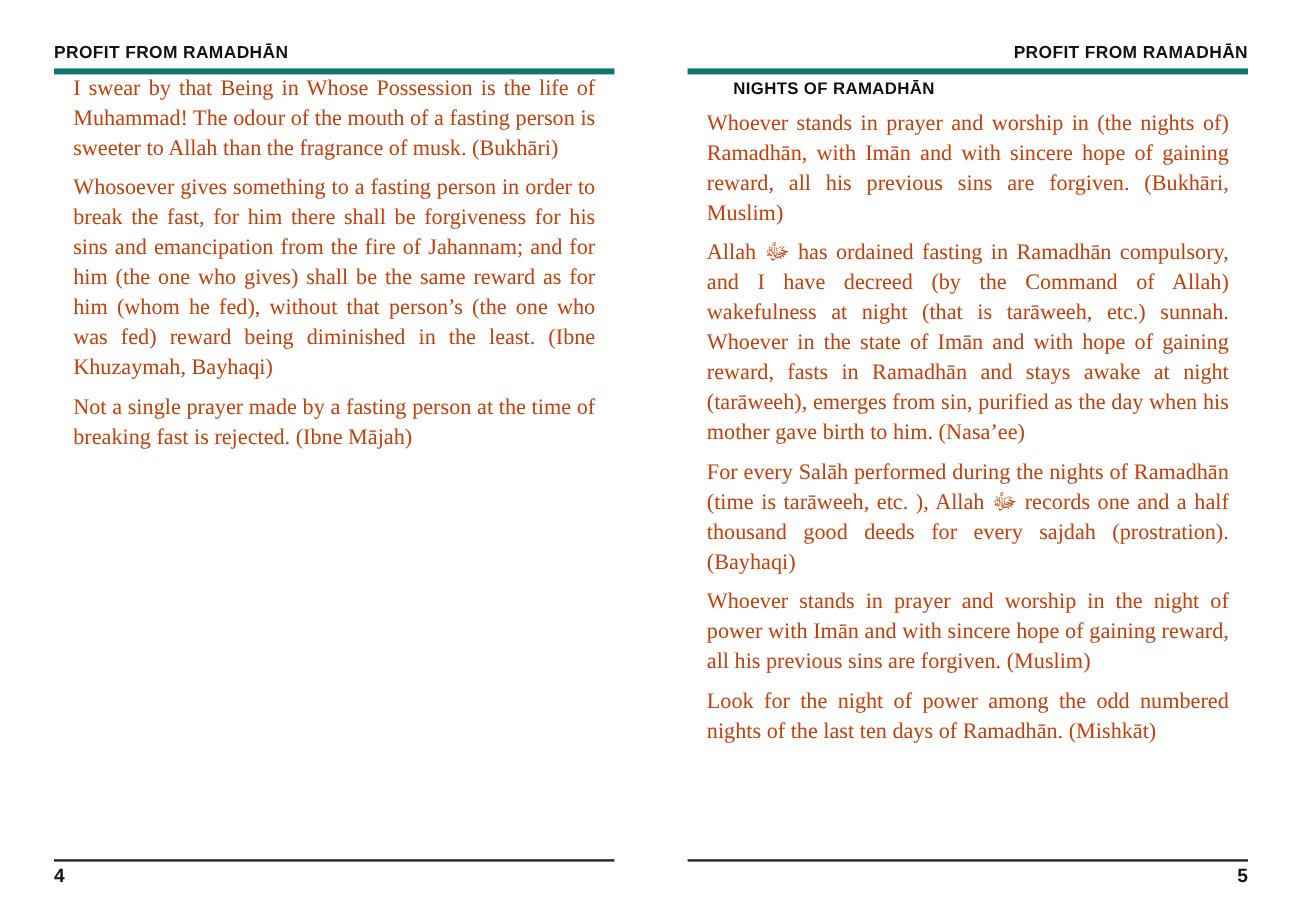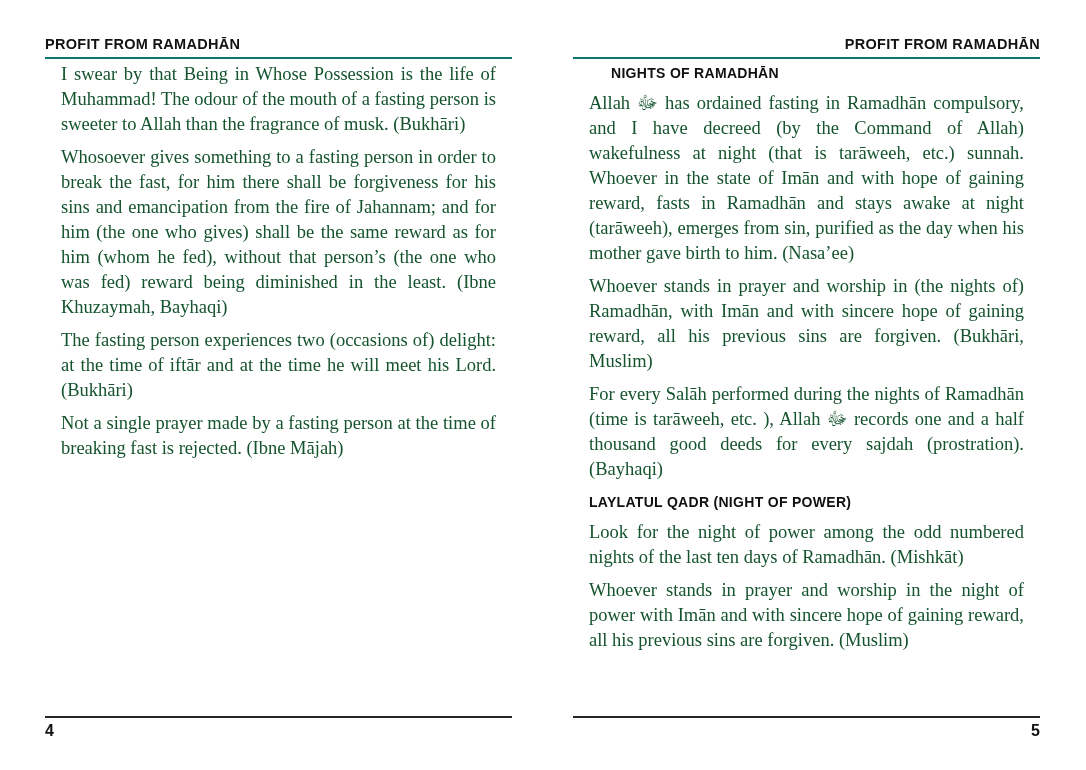--- a/index.html
+++ b/index.html
@@ -28,7 +28,7 @@
     left: 0;
     right: 0;
     padding-bottom: 5px;
-    border-bottom: 2px solid #0f766e;
+    border-bottom: 5px solid #0f766e;
     font-family: "Liberation Sans", sans-serif;
     font-weight: bold;
     font-size: 14.5px;

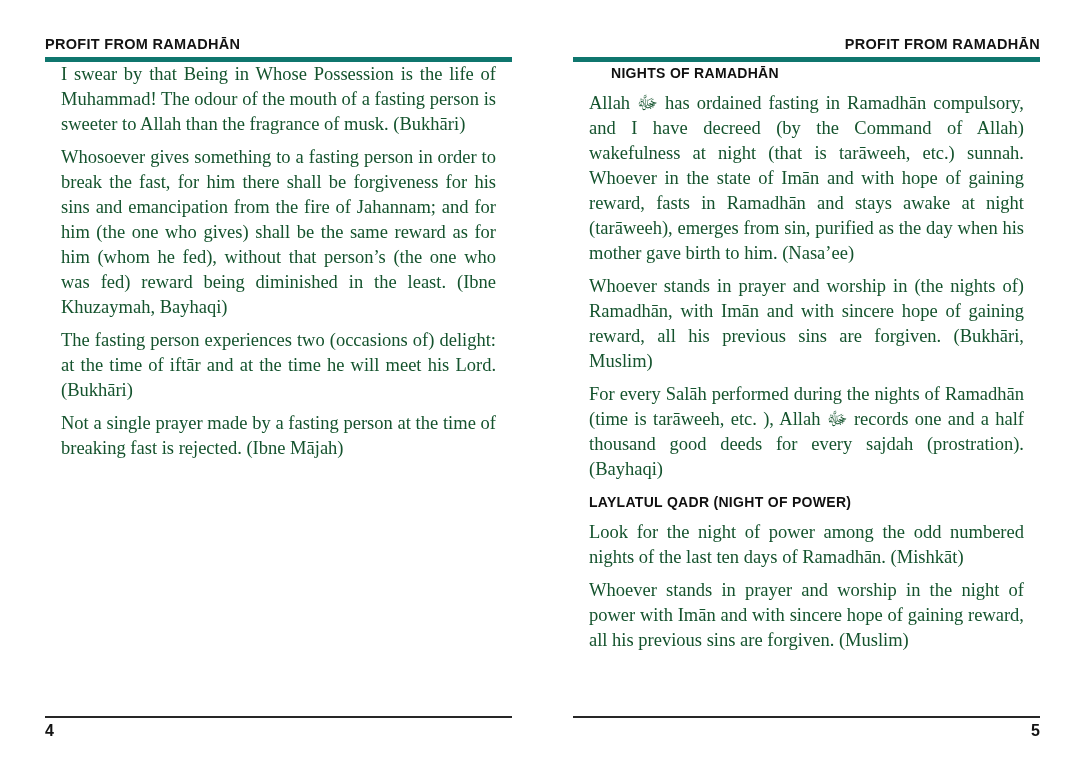--- a/index.html
+++ b/index.html
@@ -49,7 +49,7 @@
     font-size: 18.5px;
     line-height: 25px;
     text-align: justify;
-    color: #14532d;
+    color: #c2410c;
   }
   .section-heading {
     margin: 12px 0 9px 0;

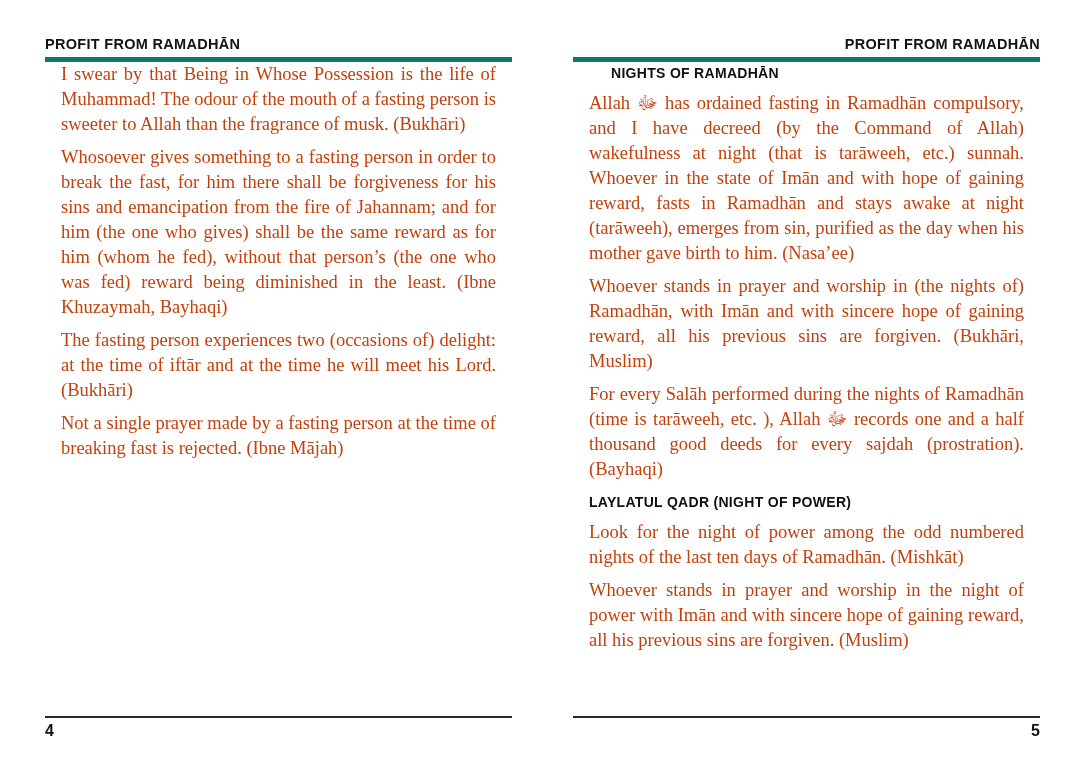--- a/index.html
+++ b/index.html
@@ -105,8 +105,8 @@
 
     <div class="page-body">
       <h3 class="section-heading">NIGHTS OF RAMADHĀN</h3>
+      <p class="para">Whoever stands in prayer and worship in (the nights of) Ramadhān, with Imān and with sincere hope of gaining reward, all his previous sins are forgiven. (Bukhāri, Muslim)</p>
       <p class="para">Allah ﷻ has ordained fasting in Ramadhān compulsory, and I have decreed (by the Command of Allah) wakefulness at night (that is tarāweeh, etc.) sunnah. Whoever in the state of Imān and with hope of gaining reward, fasts in Ramadhān and stays awake at night (tarāweeh), emerges from sin, purified as the day when his mother gave birth to him. (Nasa’ee)</p>
-      <p class="para">Whoever stands in prayer and worship in (the nights of) Ramadhān, with Imān and with sincere hope of gaining reward, all his previous sins are forgiven. (Bukhāri, Muslim)</p>
       <p class="para">For every Salāh performed during the nights of Ramadhān (time is tarāweeh, etc. ), Allah ﷻ records one and a half thousand good deeds for every sajdah (prostration). (Bayhaqi)</p>
       <h3 class="section-heading">LAYLATUL QADR (NIGHT OF POWER)</h3>
       <p class="para">Look for the night of power among the odd numbered nights of the last ten days of Ramadhān. (Mishkāt)</p>

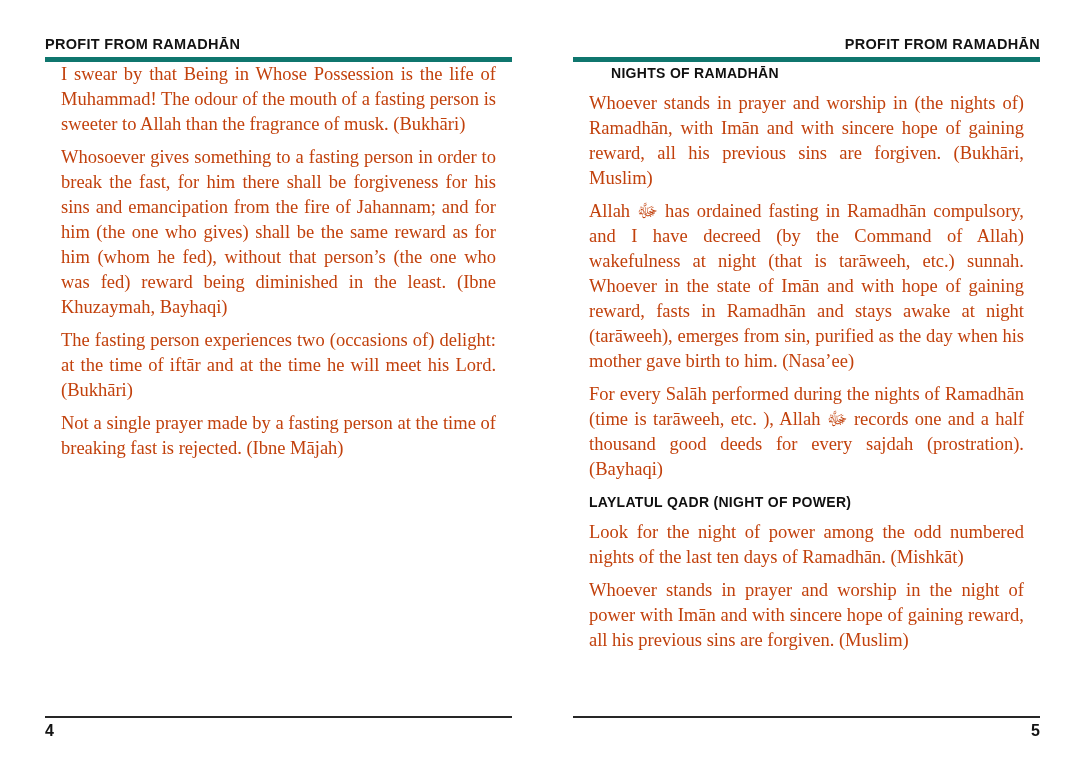--- a/index.html
+++ b/index.html
@@ -89,7 +89,6 @@
     <div class="page-body">
       <p class="para">I swear by that Being in Whose Possession is the life of Muhammad! The odour of the mouth of a fasting person is sweeter to Allah than the fragrance of musk. (Bukhāri)</p>
       <p class="para">Whosoever gives something to a fasting person in order to break the fast, for him there shall be forgiveness for his sins and emancipation from the fire of Jahannam; and for him (the one who gives) shall be the same reward as for him (whom he fed), without that person’s (the one who was fed) reward being diminished in the least. (Ibne Khuzaymah, Bayhaqi)</p>
-      <p class="para">The fasting person experiences two (occasions of) delight: at the time of iftār and at the time he will meet his Lord. (Bukhāri)</p>
       <p class="para">Not a single prayer made by a fasting person at the time of breaking fast is rejected. (Ibne Mājah)</p>
     </div>
 

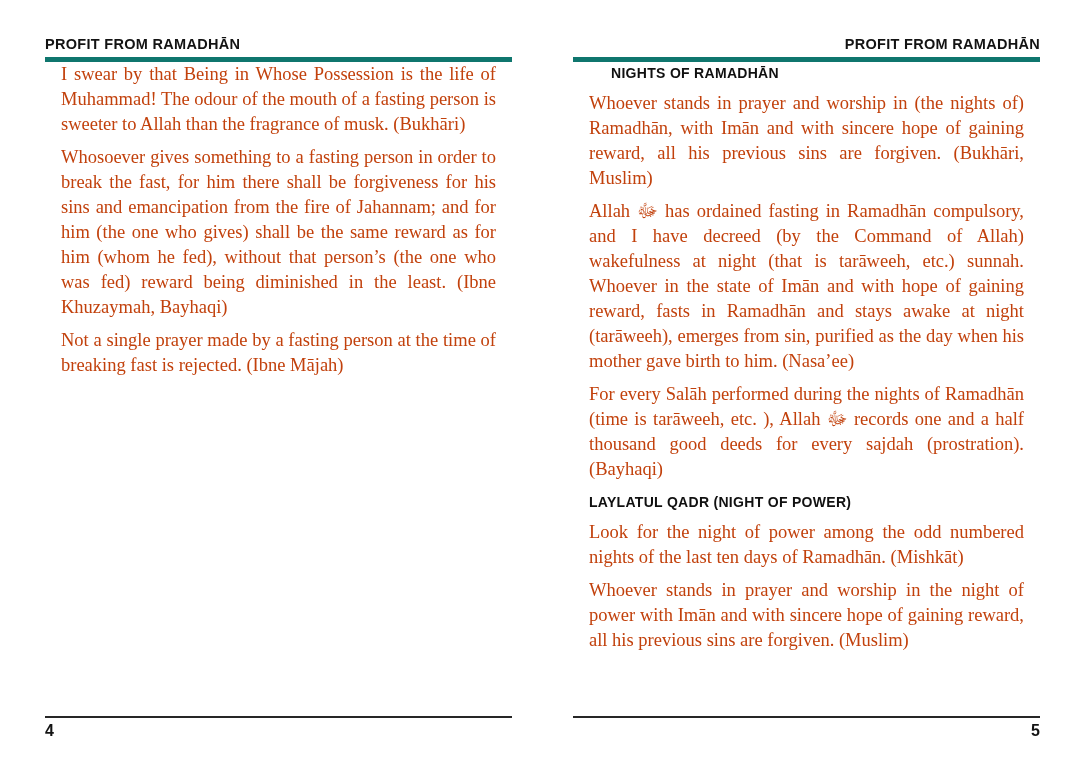--- a/index.html
+++ b/index.html
@@ -107,7 +107,6 @@
       <p class="para">Whoever stands in prayer and worship in (the nights of) Ramadhān, with Imān and with sincere hope of gaining reward, all his previous sins are forgiven. (Bukhāri, Muslim)</p>
       <p class="para">Allah ﷻ has ordained fasting in Ramadhān compulsory, and I have decreed (by the Command of Allah) wakefulness at night (that is tarāweeh, etc.) sunnah. Whoever in the state of Imān and with hope of gaining reward, fasts in Ramadhān and stays awake at night (tarāweeh), emerges from sin, purified as the day when his mother gave birth to him. (Nasa’ee)</p>
       <p class="para">For every Salāh performed during the nights of Ramadhān (time is tarāweeh, etc. ), Allah ﷻ records one and a half thousand good deeds for every sajdah (prostration). (Bayhaqi)</p>
-      <h3 class="section-heading">LAYLATUL QADR (NIGHT OF POWER)</h3>
       <p class="para">Look for the night of power among the odd numbered nights of the last ten days of Ramadhān. (Mishkāt)</p>
       <p class="para">Whoever stands in prayer and worship in the night of power with Imān and with sincere hope of gaining reward, all his previous sins are forgiven. (Muslim)</p>
     </div>

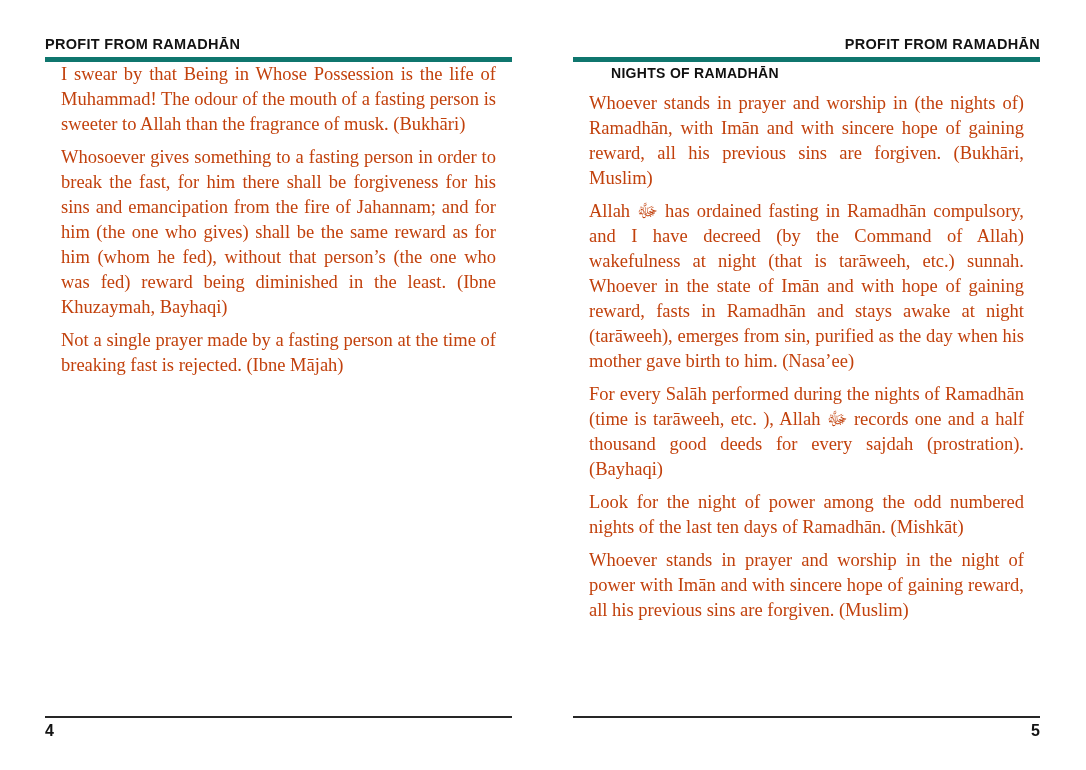--- a/index.html
+++ b/index.html
@@ -107,8 +107,8 @@
       <p class="para">Whoever stands in prayer and worship in (the nights of) Ramadhān, with Imān and with sincere hope of gaining reward, all his previous sins are forgiven. (Bukhāri, Muslim)</p>
       <p class="para">Allah ﷻ has ordained fasting in Ramadhān compulsory, and I have decreed (by the Command of Allah) wakefulness at night (that is tarāweeh, etc.) sunnah. Whoever in the state of Imān and with hope of gaining reward, fasts in Ramadhān and stays awake at night (tarāweeh), emerges from sin, purified as the day when his mother gave birth to him. (Nasa’ee)</p>
       <p class="para">For every Salāh performed during the nights of Ramadhān (time is tarāweeh, etc. ), Allah ﷻ records one and a half thousand good deeds for every sajdah (prostration). (Bayhaqi)</p>
+      <p class="para">Whoever stands in prayer and worship in the night of power with Imān and with sincere hope of gaining reward, all his previous sins are forgiven. (Muslim)</p>
       <p class="para">Look for the night of power among the odd numbered nights of the last ten days of Ramadhān. (Mishkāt)</p>
-      <p class="para">Whoever stands in prayer and worship in the night of power with Imān and with sincere hope of gaining reward, all his previous sins are forgiven. (Muslim)</p>
     </div>
 
     <footer class="page-footer">

